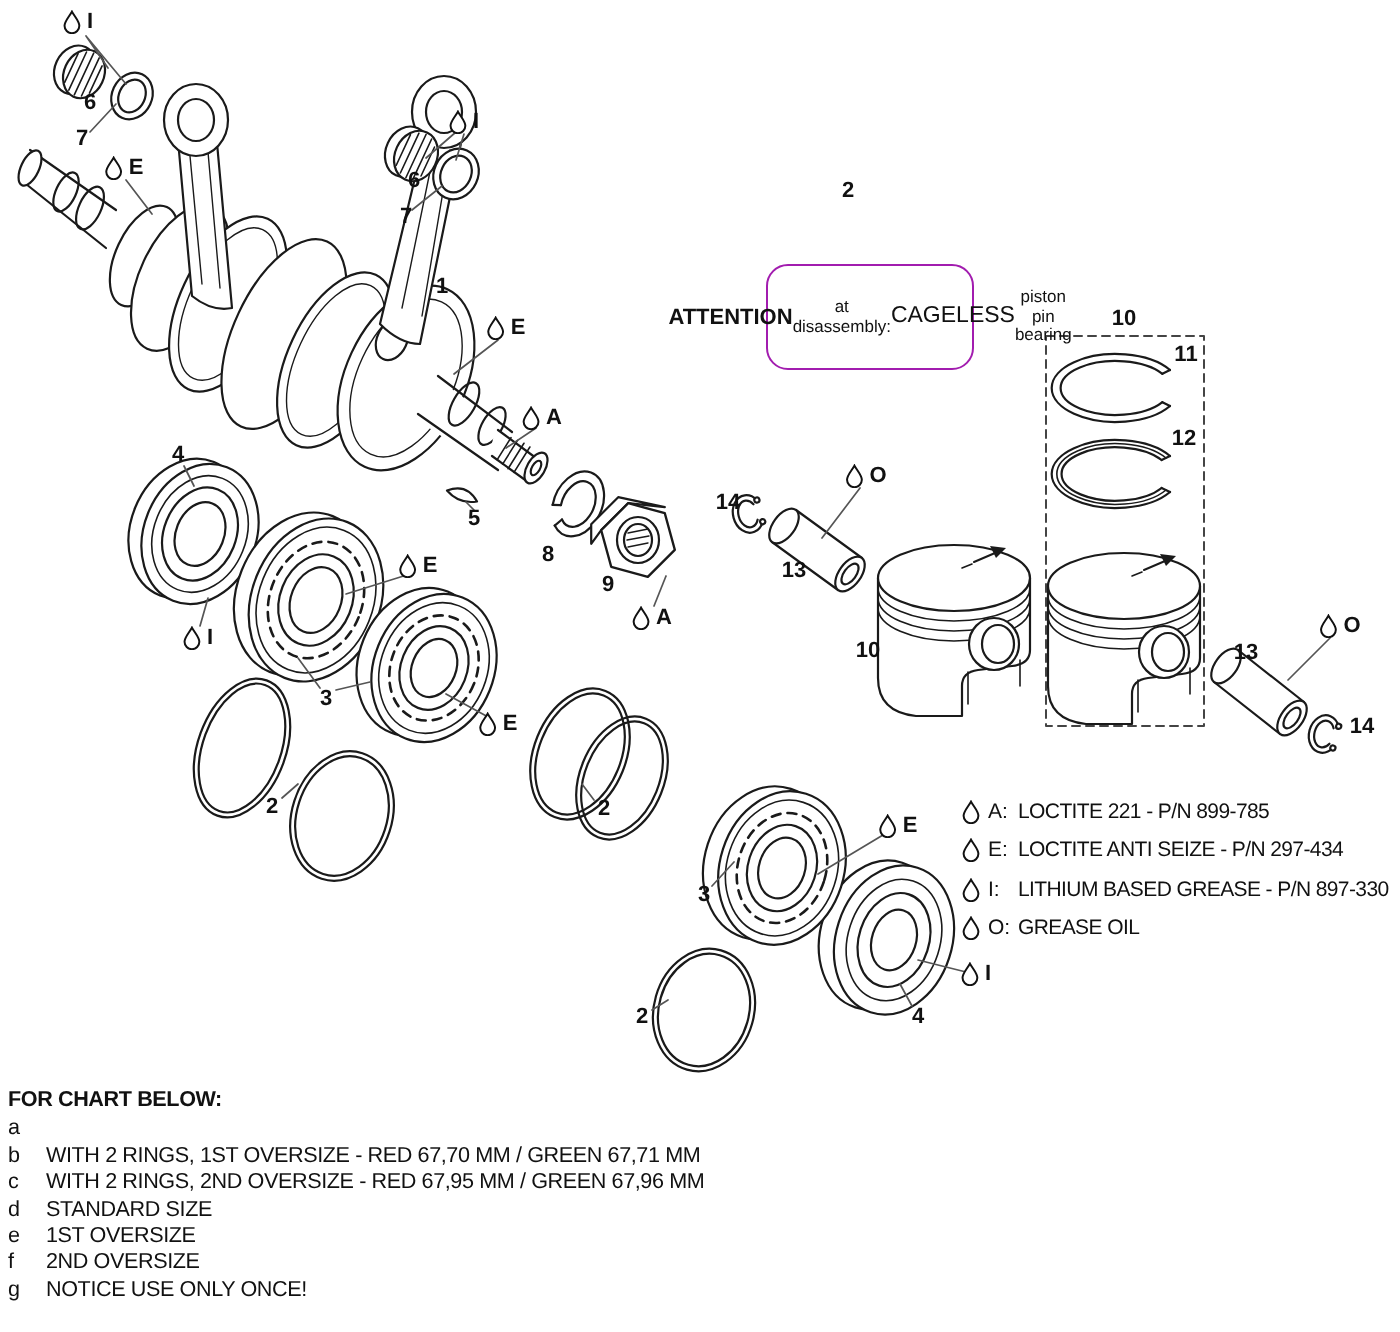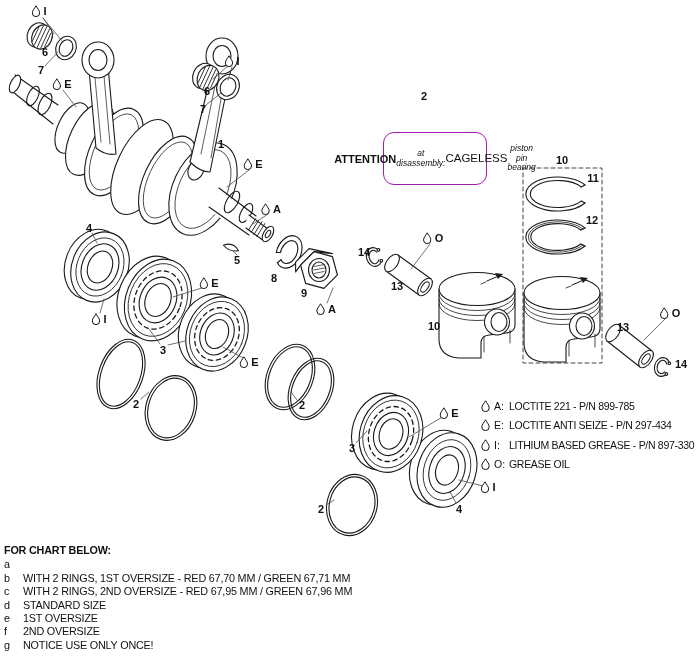--- a/index.html
+++ b/index.html
@@ -15,7 +15,7 @@
              border:1px solid #a21caf;border-radius:11px;display:flex;flex-direction:row;
              justify-content:center;align-items:center;text-align:center;margin-top:28px;}
   .att-title{font-size:11px;font-weight:700;line-height:12px;}
-  .att-sub{font-size:8.5px;line-height:9.5px;font-style:italic;}
+  .att-sub{font-size:8.5px;line-height:9.5px;}
   .att-main{font-size:11.5px;font-weight:400;line-height:12.5px;}
   .legend{position:absolute;left:481px;top:399px;font-size:10.5px;letter-spacing:-0.3px;}
   .lg-row{display:flex;align-items:center;height:13px;margin-bottom:6.5px;white-space:nowrap;}

